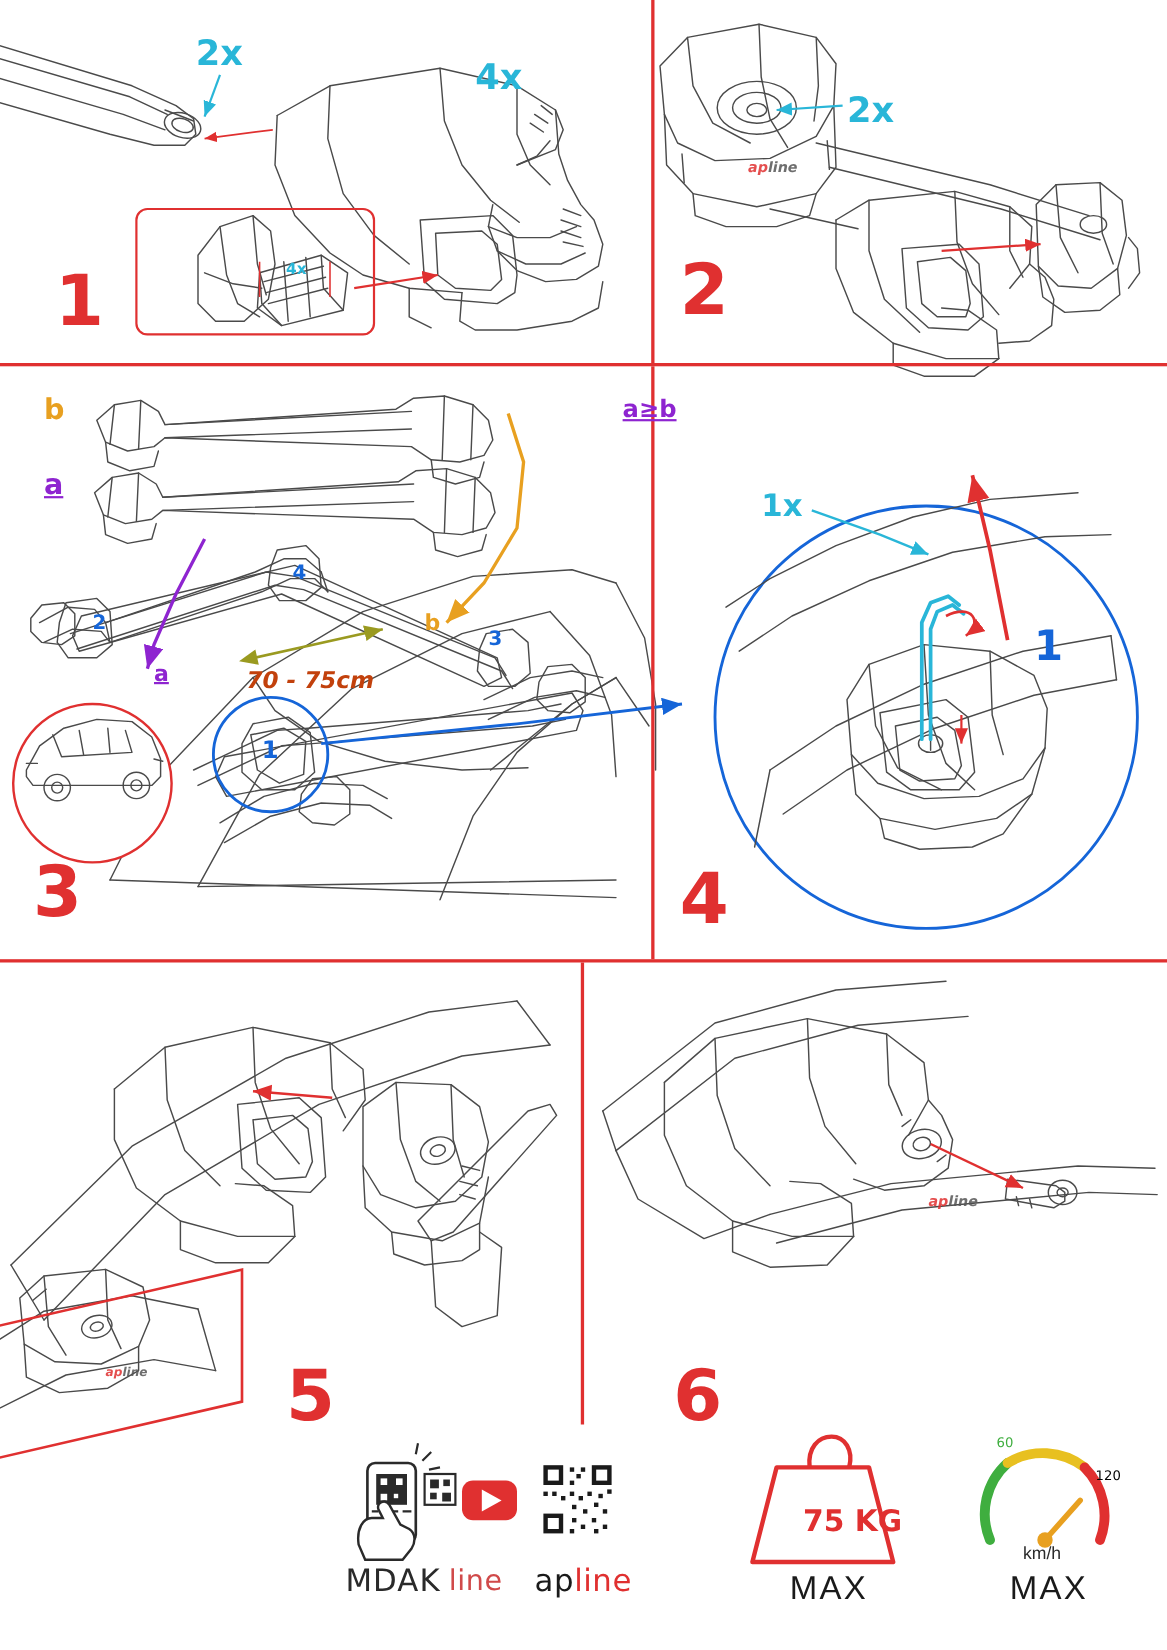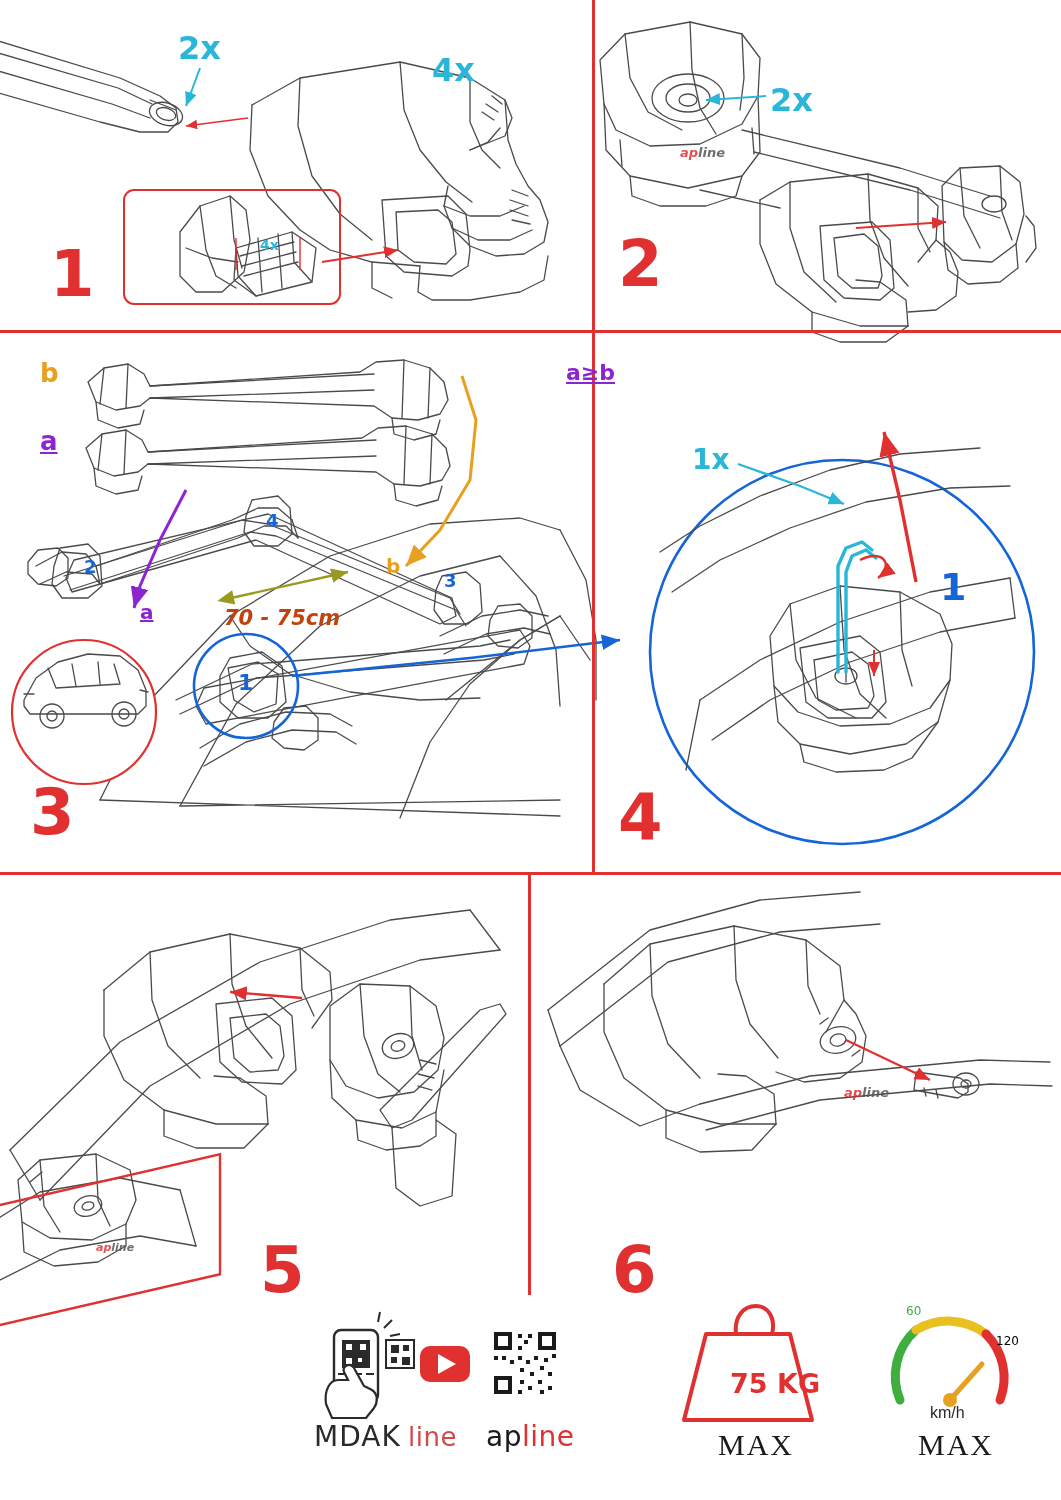--- a/index.html
+++ b/index.html
@@ -100,7 +100,7 @@
   .apline .rd { color: #e03030; }
   .maxlbl {
     position: absolute;
-    font-family: Liberation Serif, serif;
+    font-family: Liberation Sans, sans-serif;
     font-size: 30px;
     font-weight: 400;
     color: #1a1a1a;

